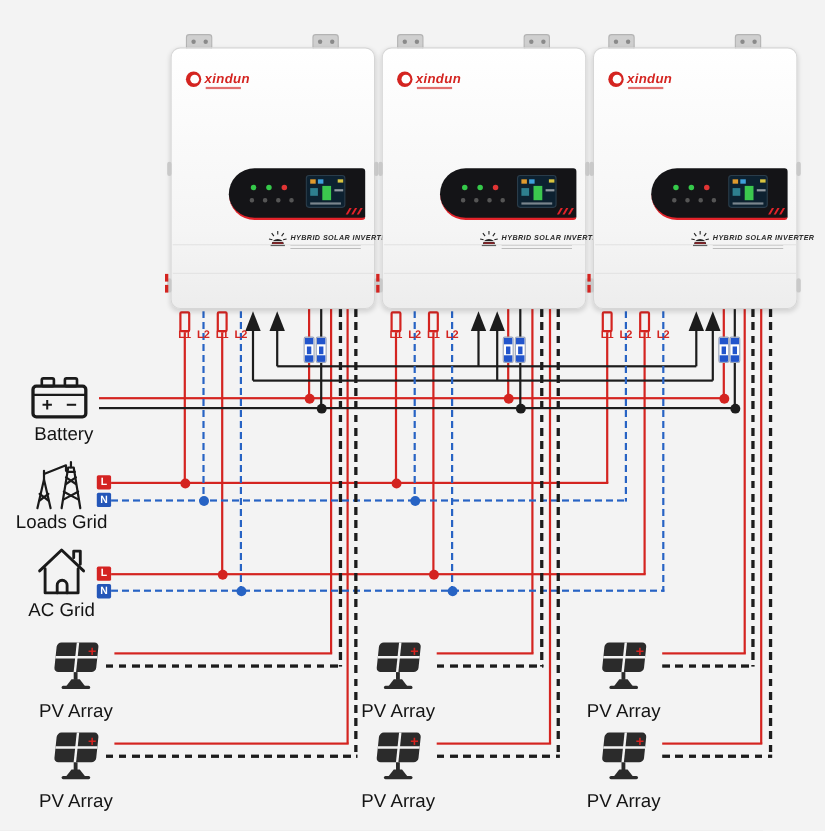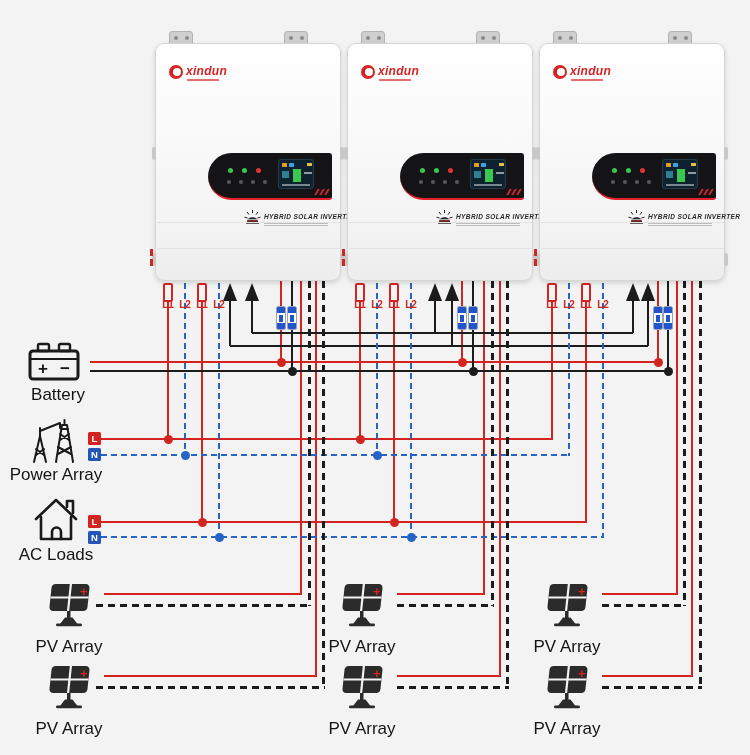--- a/index.html
+++ b/index.html
@@ -197,7 +197,7 @@
   </div>
   <div class="lnbox" style="left:88px;top:432px;background:#d42322;">L</div>
   <div class="lnbox" style="left:88px;top:448px;background:#2456b8;">N</div>
-  <div class="side-label" style="left:8px;top:465px;width:96px;">Power Array</div>
+  <div class="side-label" style="left:8px;top:465px;width:96px;">Loads Grid</div>
 
   <div class="abs" style="left:33px;top:496px;width:46px;height:47px;">
     <svg width="46" height="47" viewBox="0 0 46 47">

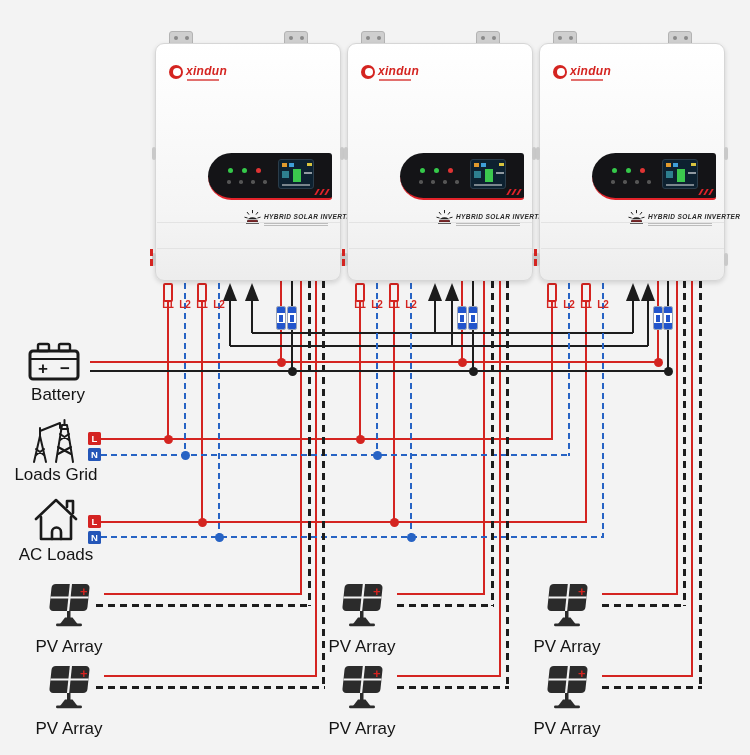--- a/index.html
+++ b/index.html
@@ -211,7 +211,7 @@
   </div>
   <div class="lnbox" style="left:88px;top:515px;background:#d42322;">L</div>
   <div class="lnbox" style="left:88px;top:531px;background:#2456b8;">N</div>
-  <div class="side-label" style="left:10px;top:545px;width:92px;">AC Loads</div>
+  <div class="side-label" style="left:10px;top:545px;width:92px;">AC Grid</div>
 
     <div class="inverter" style="left: 155px;">
       <div class="inv-tab" style="left:14px;">

